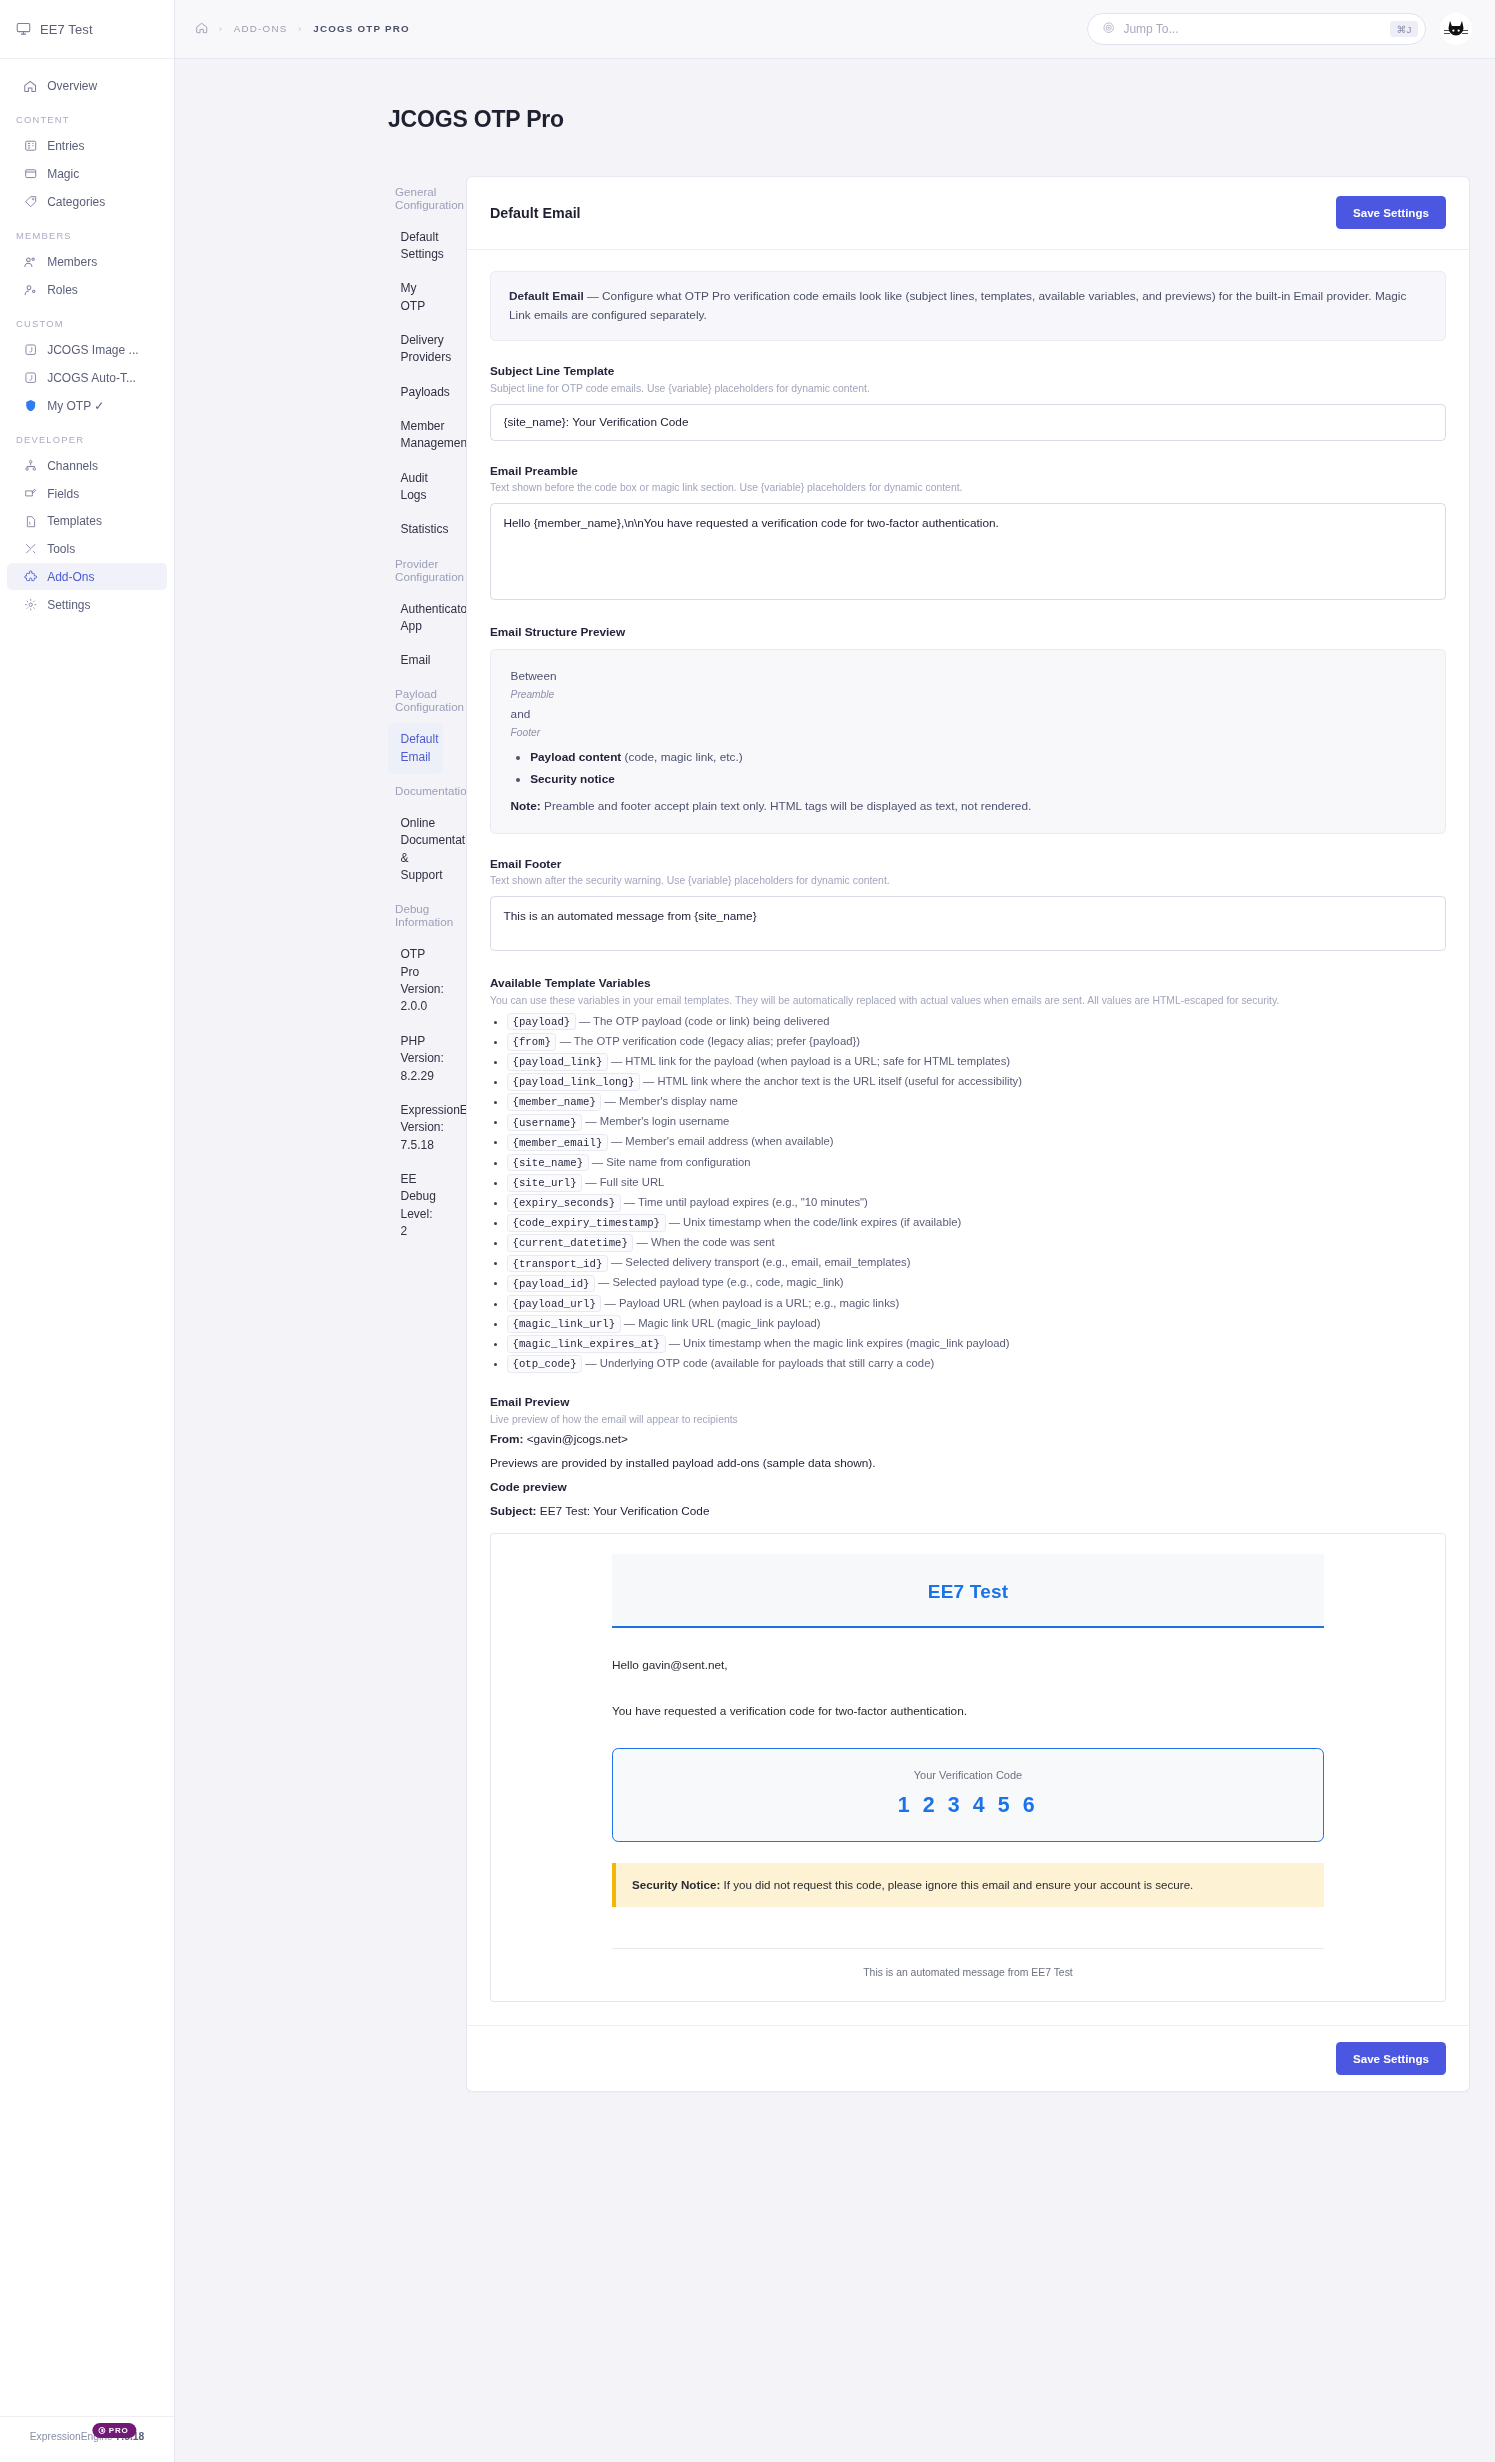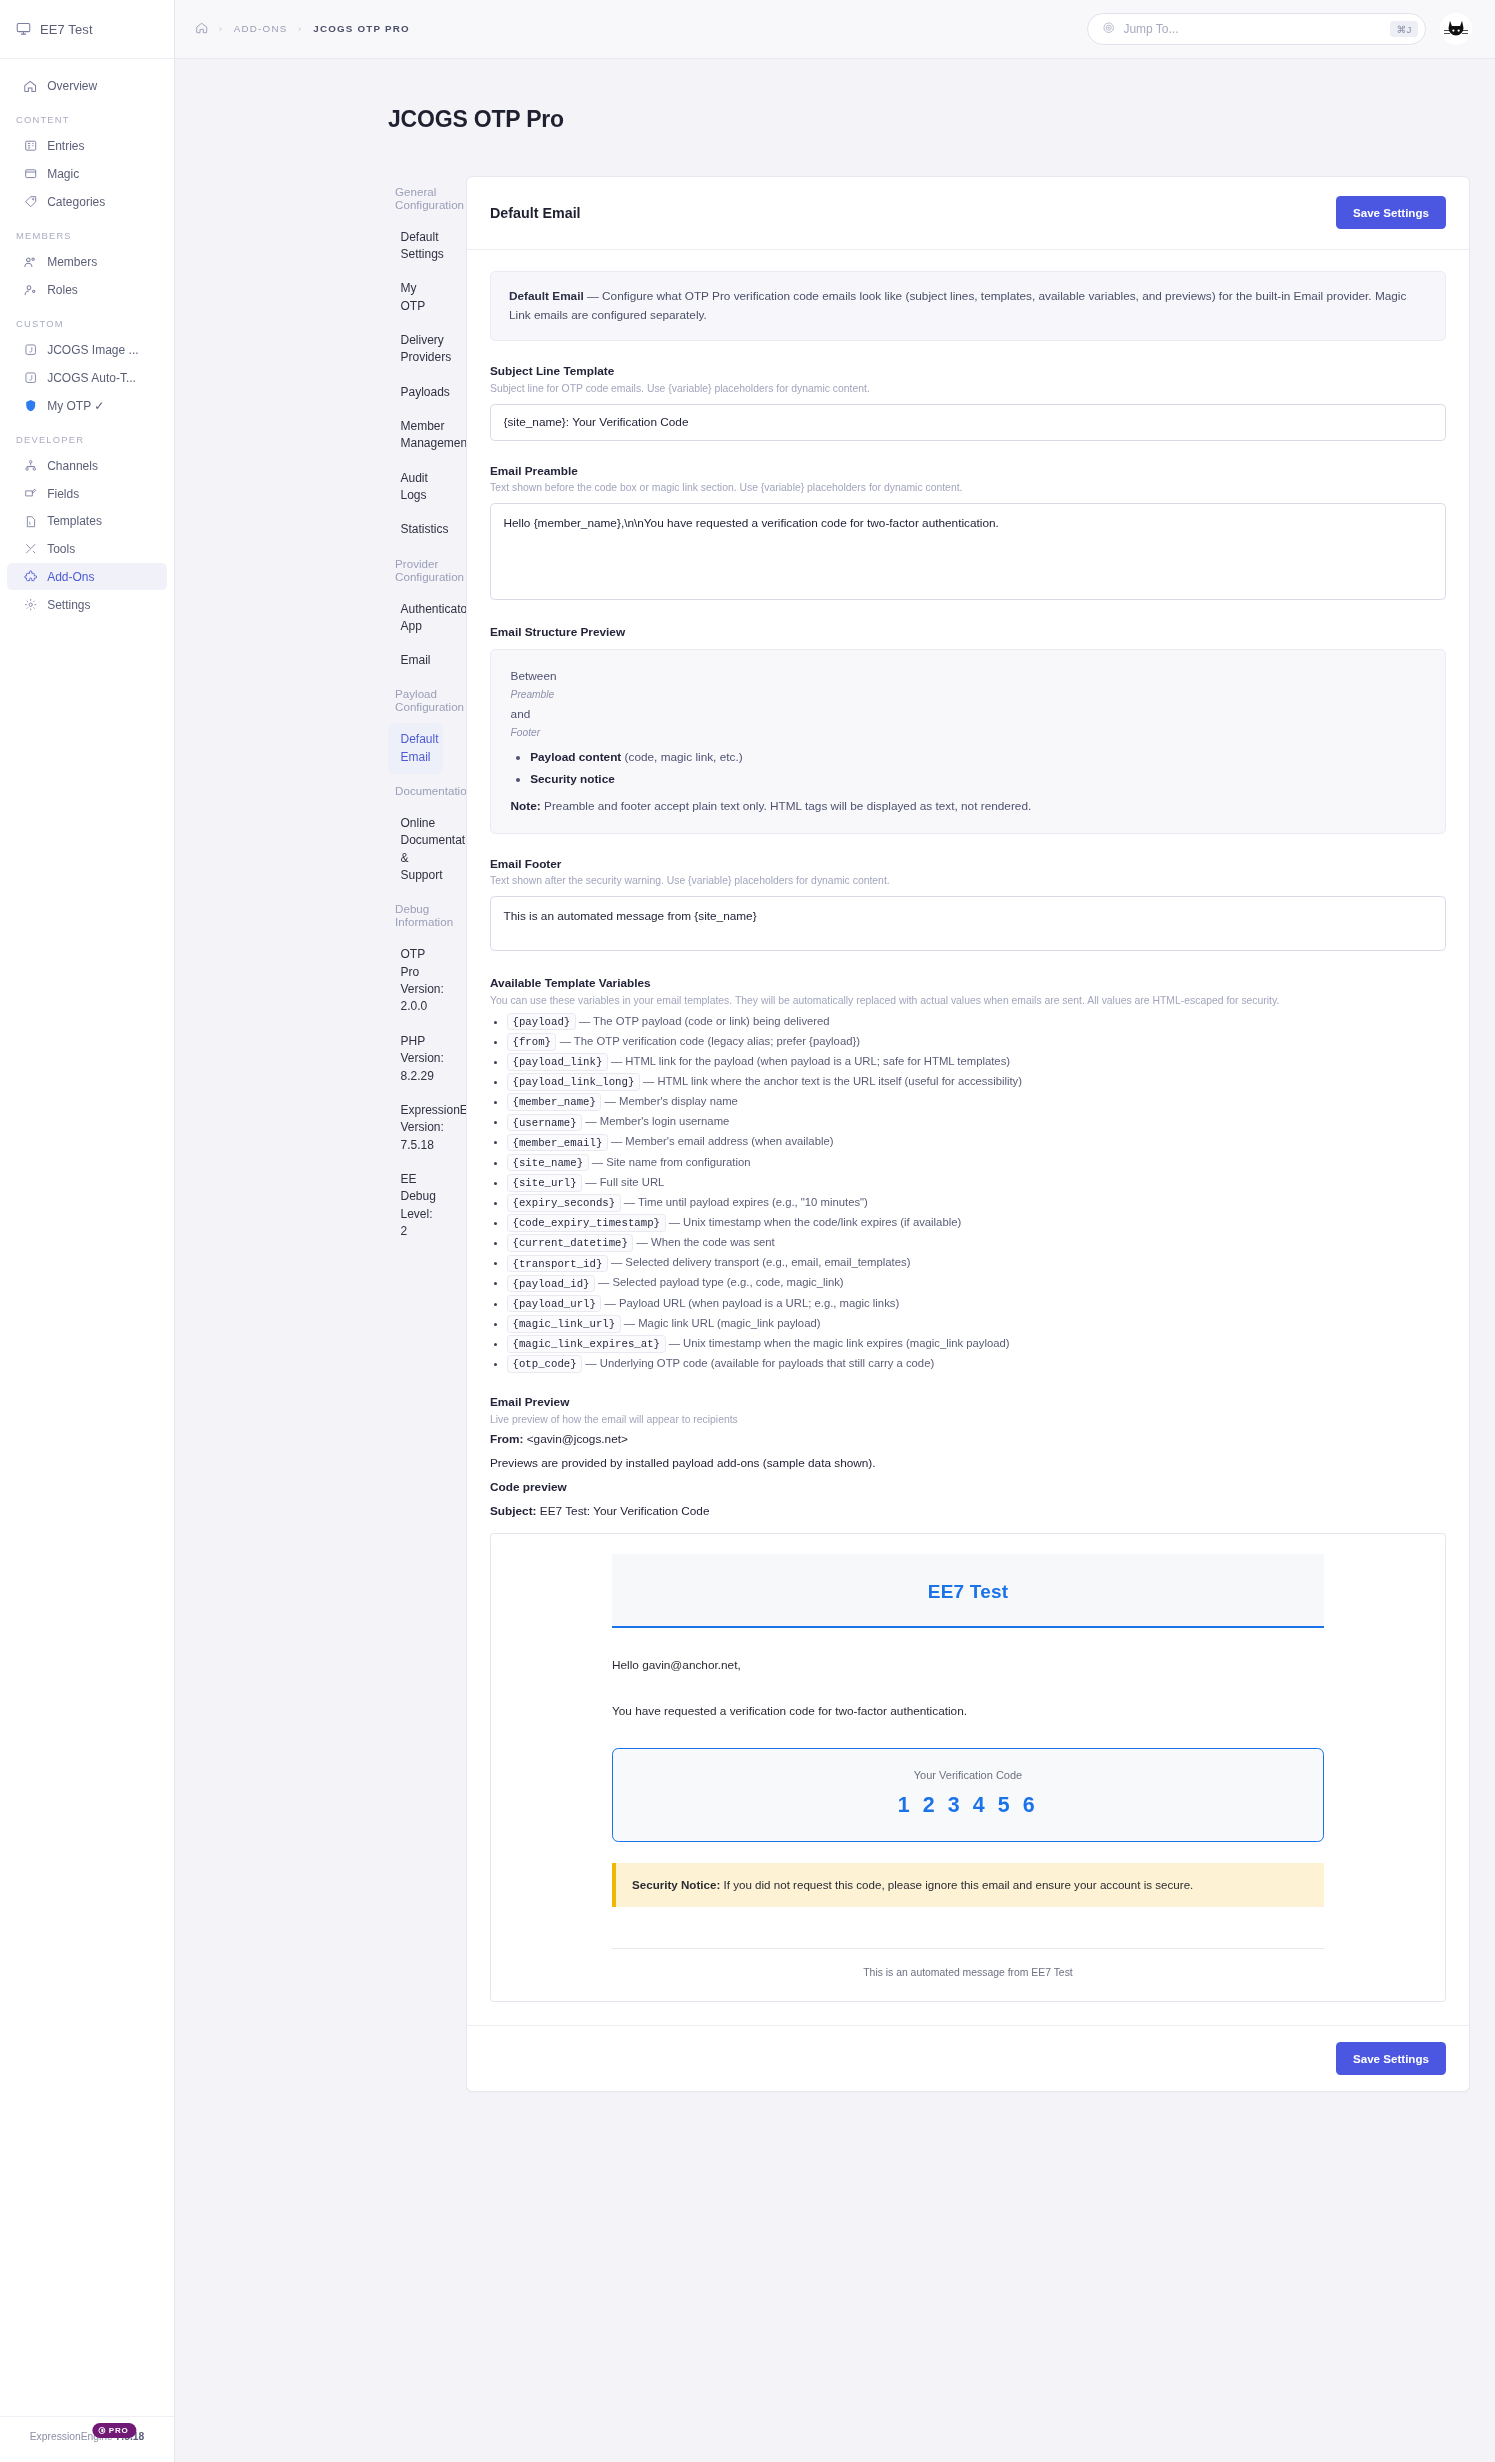--- a/index.html
+++ b/index.html
@@ -627,7 +627,7 @@
                   <div class="brand">EE7 Test</div>
                 </div>
                 <div class="mail-body">
-                  <div class="mail-p">Hello gavin@anchor.net,</div>
+                  <div class="mail-p">Hello gavin@sent.net,</div>
                   <div class="mail-p">You have requested a verification code for two-factor authentication.</div>
                   <div class="code-box">
                     <div class="cap">Your Verification Code</div>

